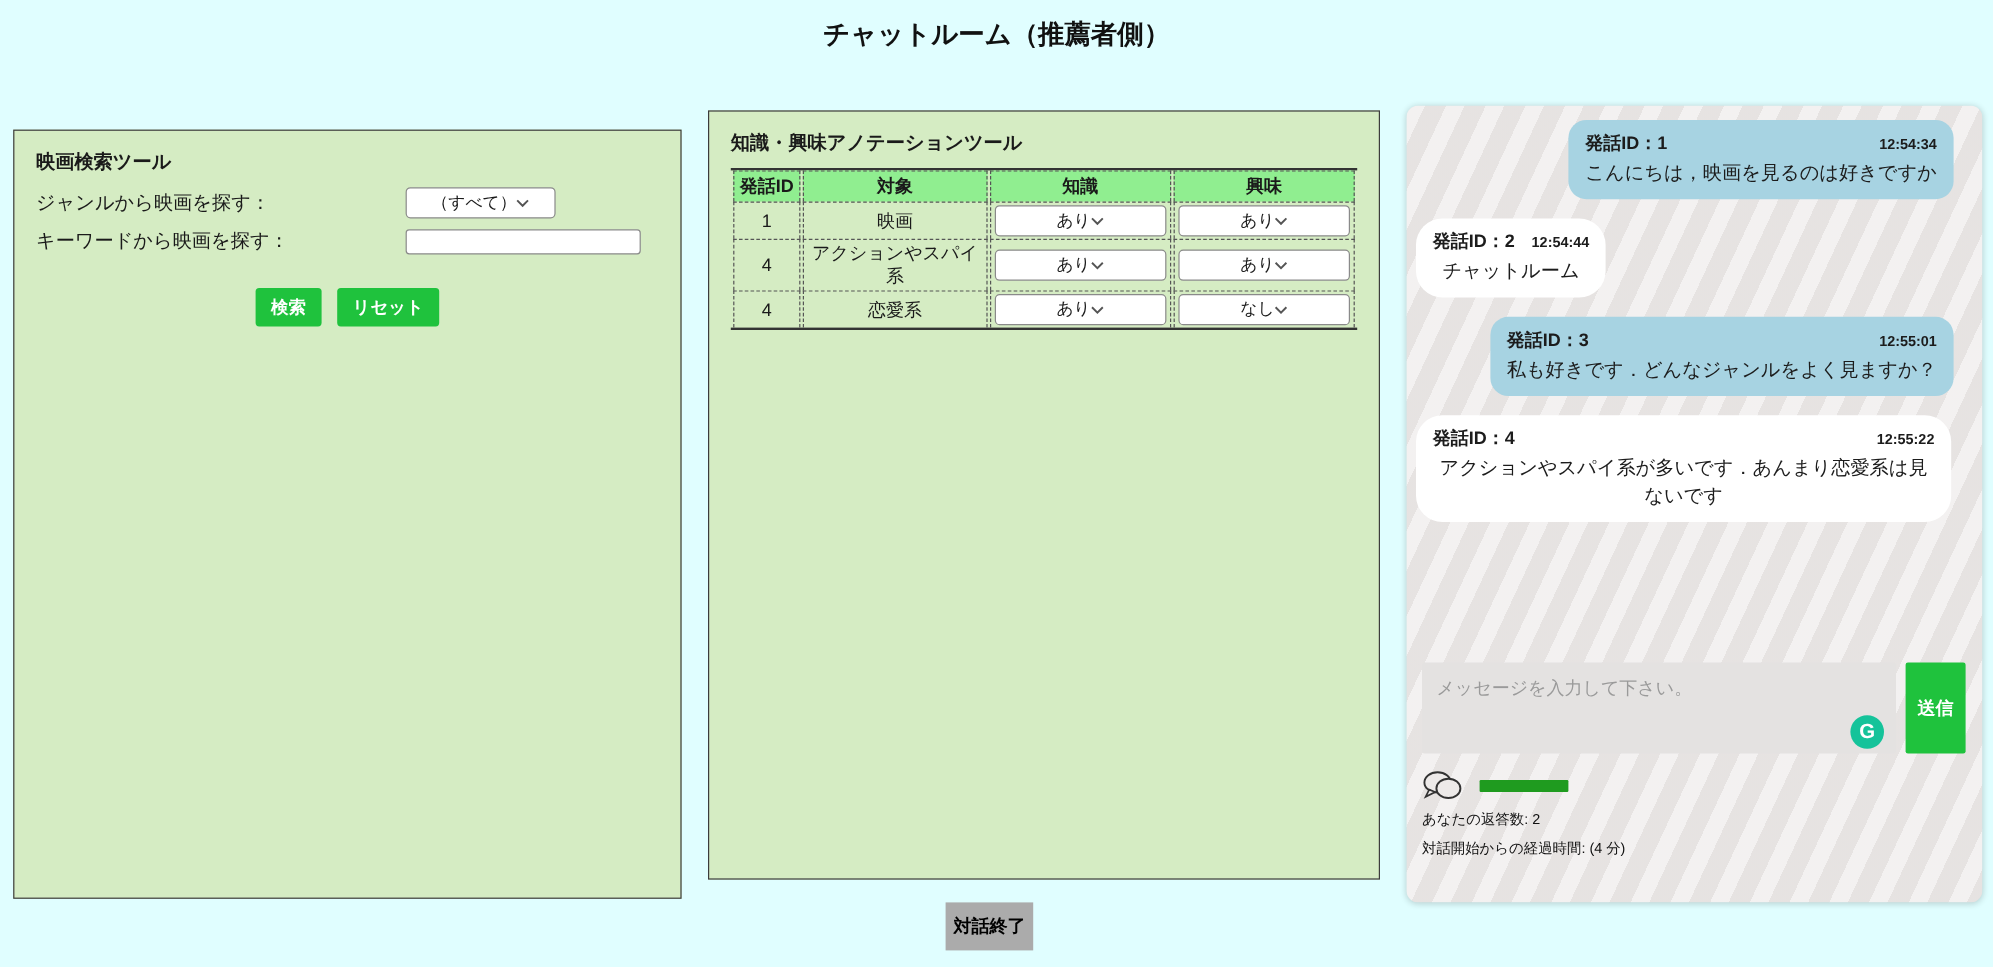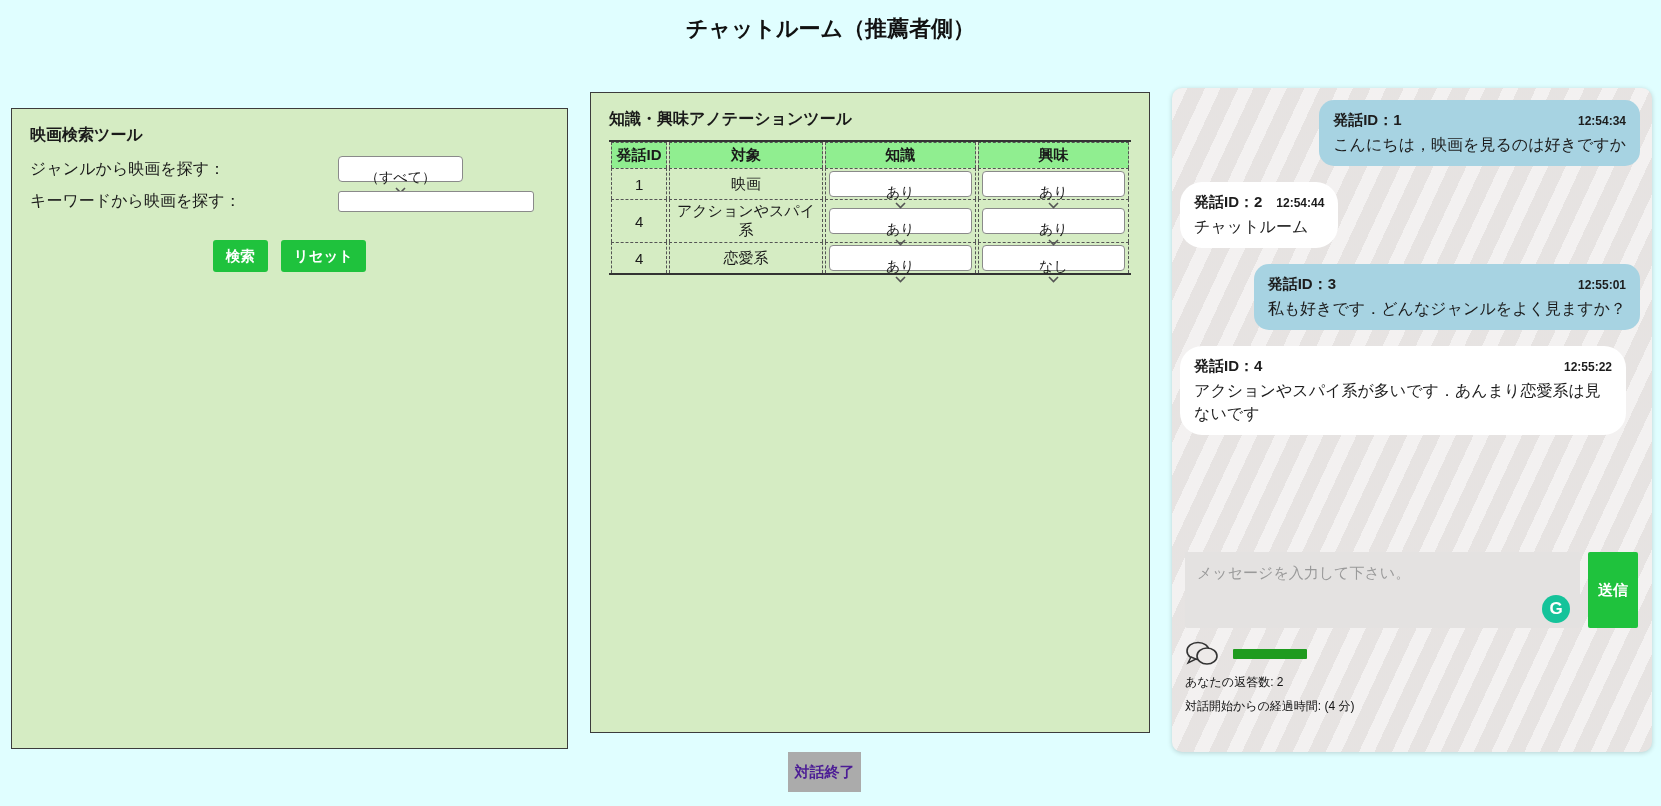--- a/index.html
+++ b/index.html
@@ -60,7 +60,7 @@
     box-shadow:0 1px 5px rgba(0,0,0,.18);
     background-image:repeating-linear-gradient(115deg, rgba(255,255,255,.35) 0 14px, rgba(210,206,204,.25) 14px 30px);
   }
-  .messages { padding:12px 12px 0 8px; display:flex; flex-direction:column; gap:16px; }
+  .messages { padding:12px 24px 0 8px; display:flex; flex-direction:column; gap:16px;text-align:center; }
   .bubble {
     border-radius:15px; padding:9px 14px 10px 14px; width:fit-content;
     max-width:446px; font-size:16px; line-height:1.45; color:#1c1c1c;

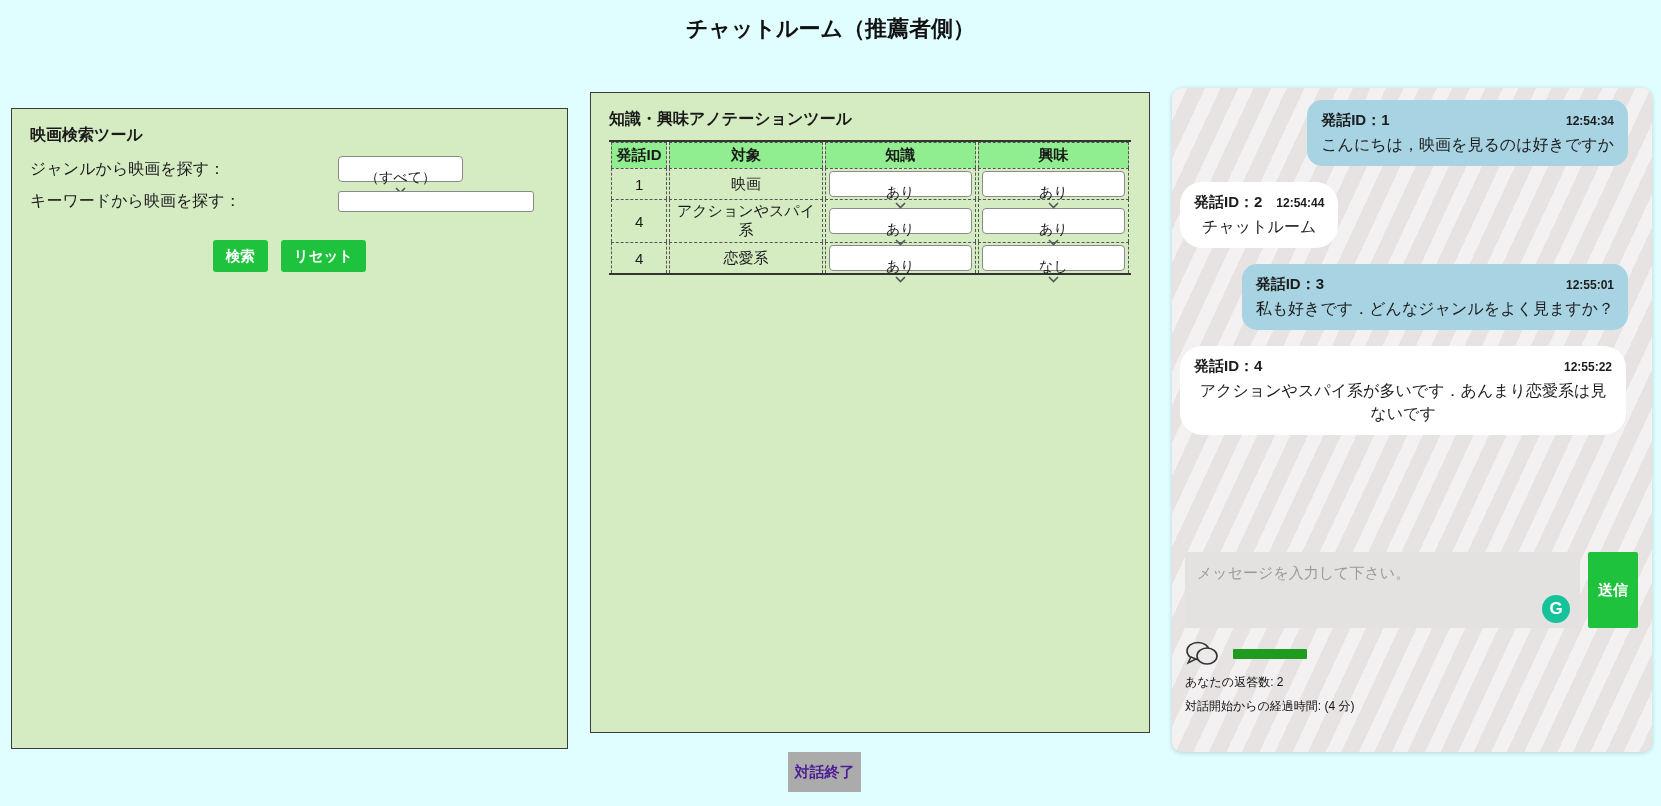--- a/index.html
+++ b/index.html
@@ -25,8 +25,8 @@
   .form-label { font-size:16px; width:308px; }
   .fselect {
     background:#fff; border:1px solid #8a8a8a; border-radius:4px;
-    height:21px; display:flex; align-items:center; justify-content:flex-start;
-    padding:12px 7px; font-size:14px; cursor:default;flex-direction:column;
+    height:21px; display:flex; align-items:center; justify-content:center;
+    padding:12px 7px; font-size:14px; cursor:default;
   }
   .genre-select { width:125px; }
   .kw-input {

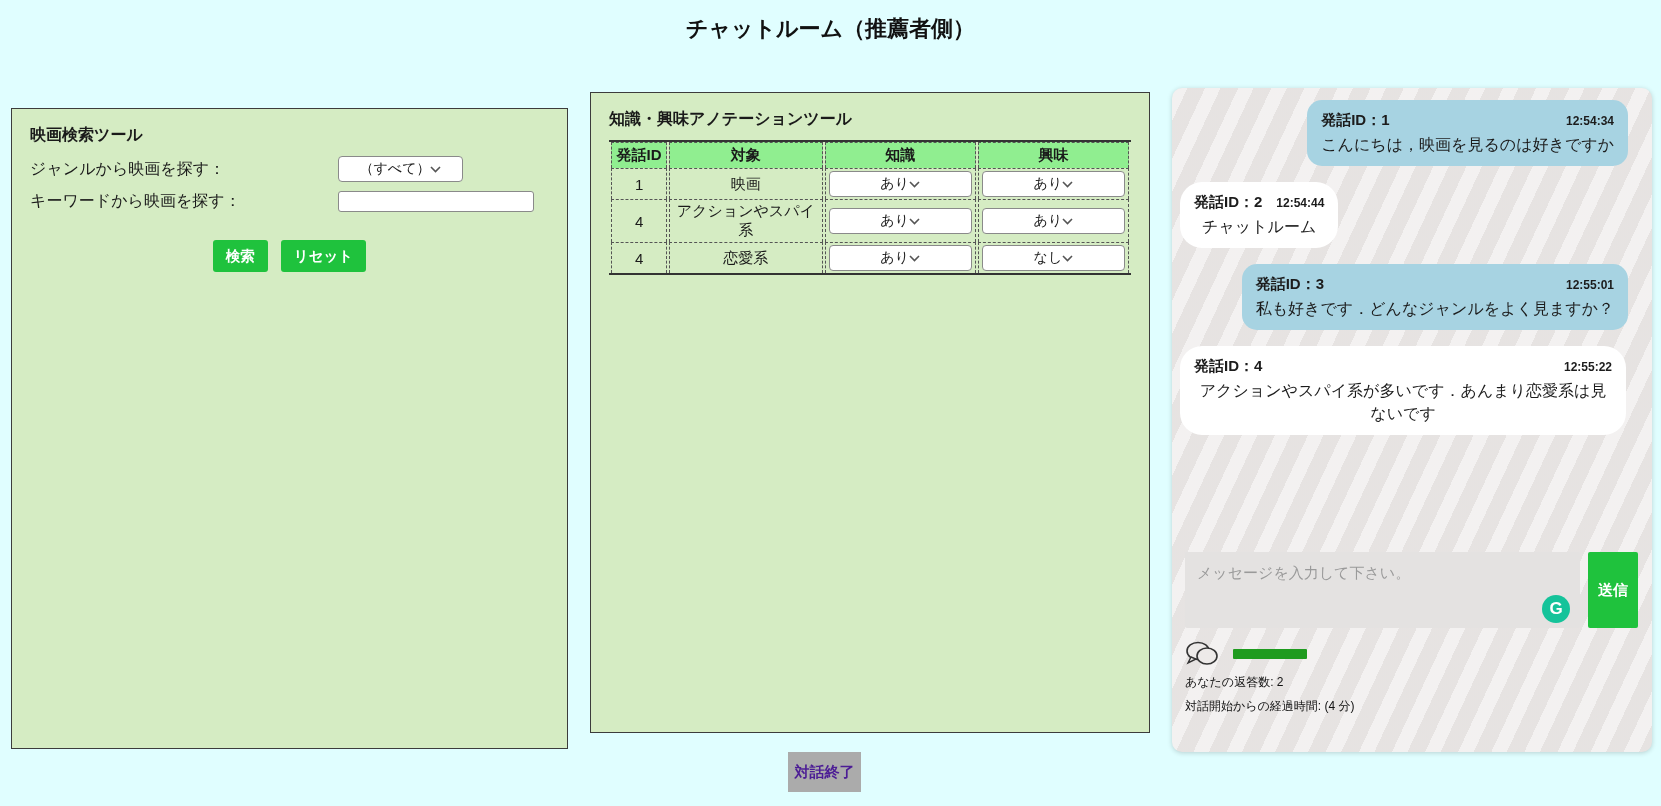--- a/index.html
+++ b/index.html
@@ -96,7 +96,7 @@
   
   .end-btn {
     position:absolute; left:788px; top:752px; width:73px; height:40px;
-    background:#ababab; border:none; color:#4c1d95; font-weight:bold; font-size:15px;
+    background:#ababab; border:none; color:#000000; font-weight:bold; font-size:15px;
     cursor:pointer; font-family:inherit;
   }
   .chev { flex:0 0 auto; }

